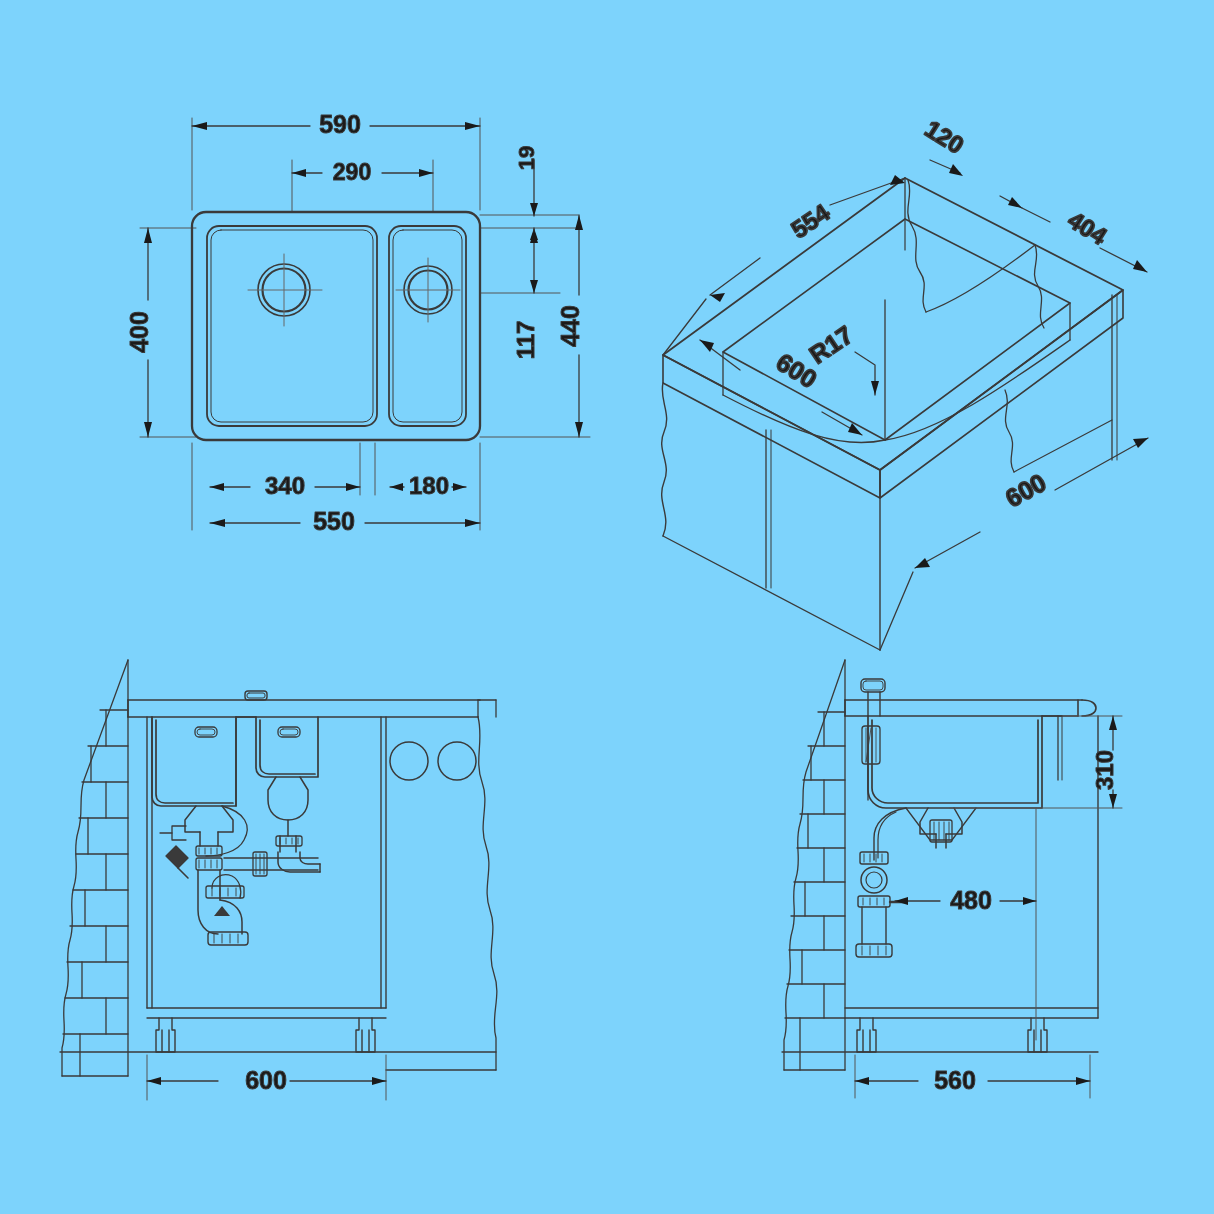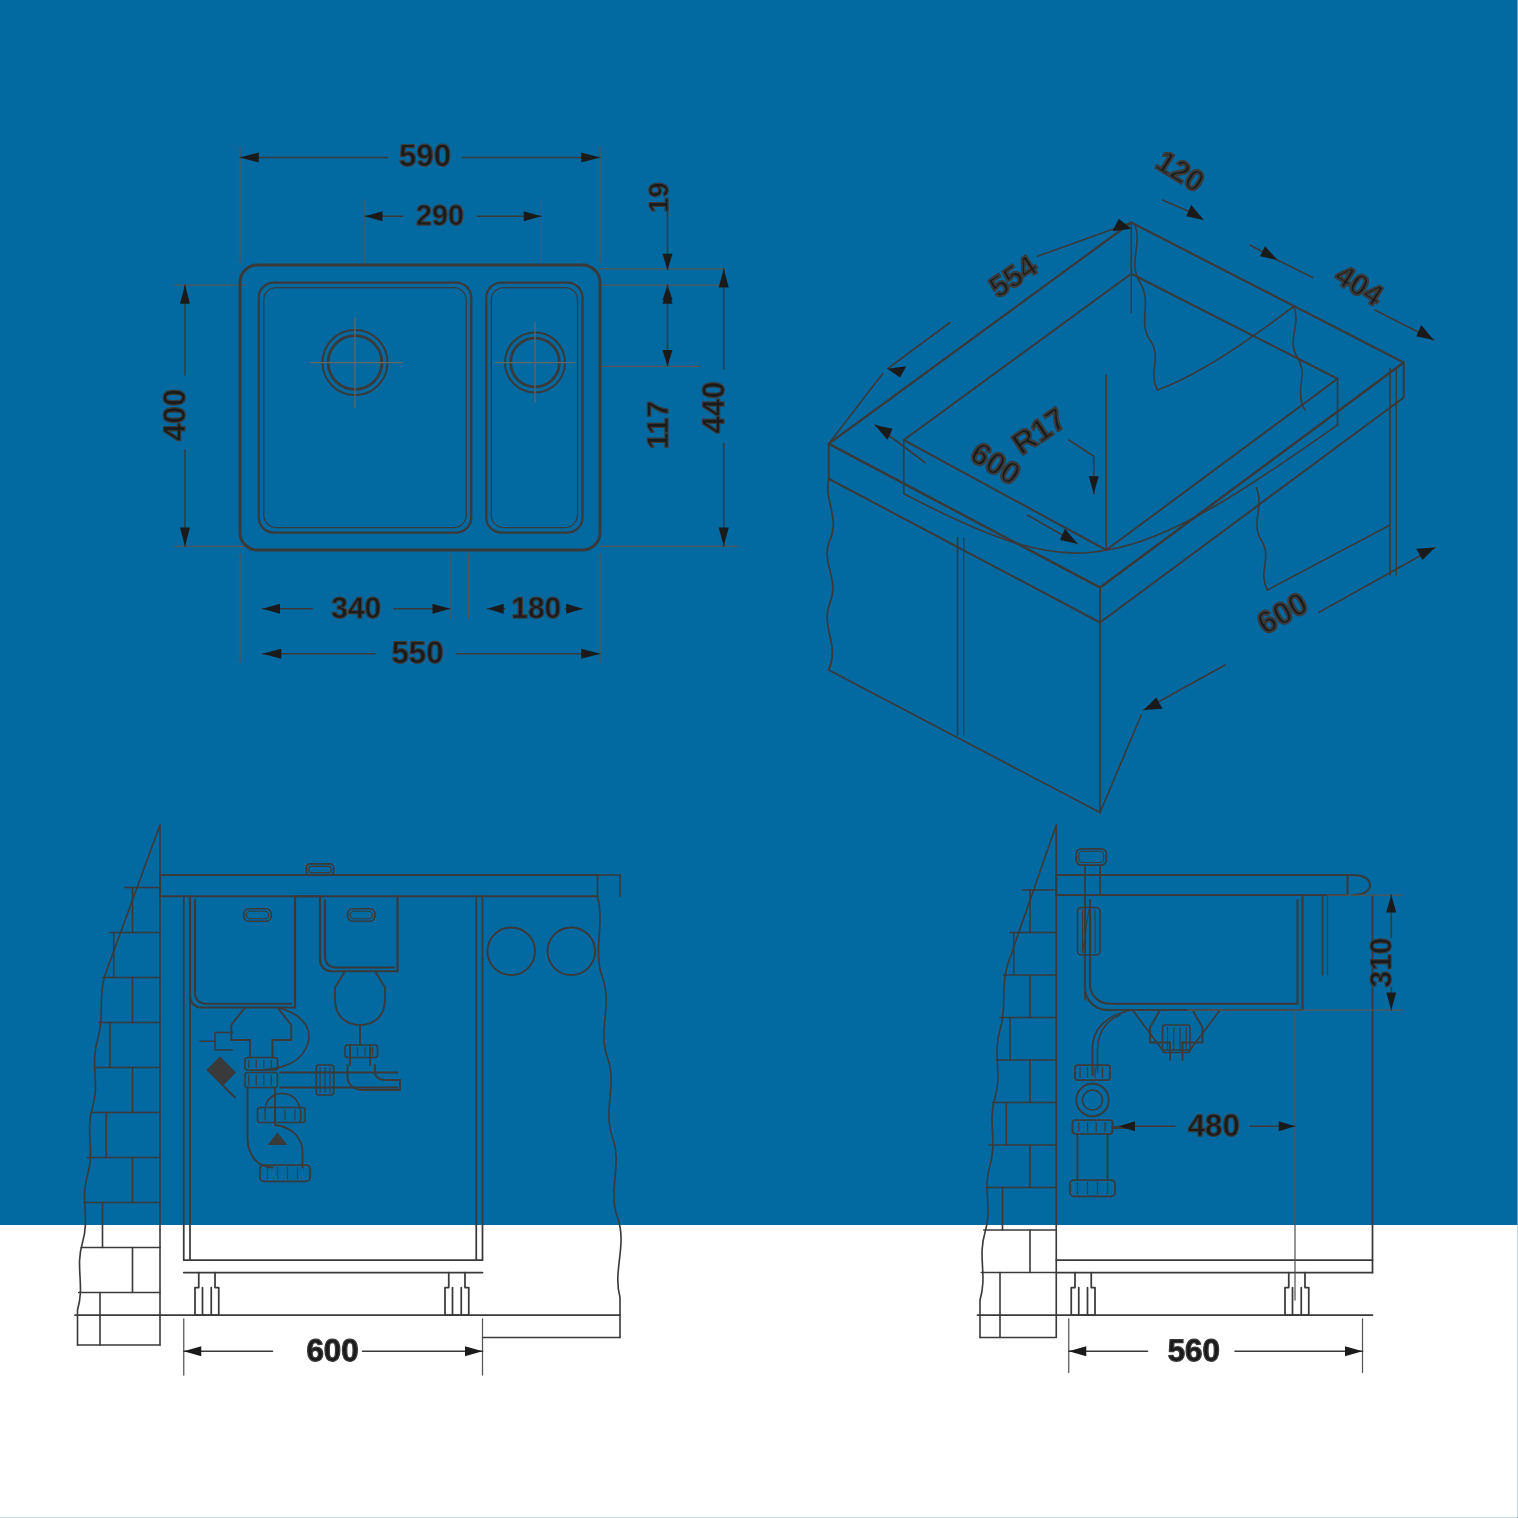--- a/index.html
+++ b/index.html
@@ -5,7 +5,7 @@
   html,body{margin:0;padding:0;background:#ffffff;}
   body{width:1214px;height:1214px;overflow:hidden;
        font-family:"Liberation Sans","DejaVu Sans",sans-serif;}
-  #sheet{position:relative;width:1214px;height:980px;background:#0369a1;}
+  #sheet{position:relative;width:1214px;height:1214px;background:#7dd3fc;}
   svg.view{position:absolute;top:0;left:0;width:1214px;height:1214px;}
   text{font-family:"Liberation Sans","DejaVu Sans",sans-serif;
        font-weight:bold;fill:#1a1a1a;}

